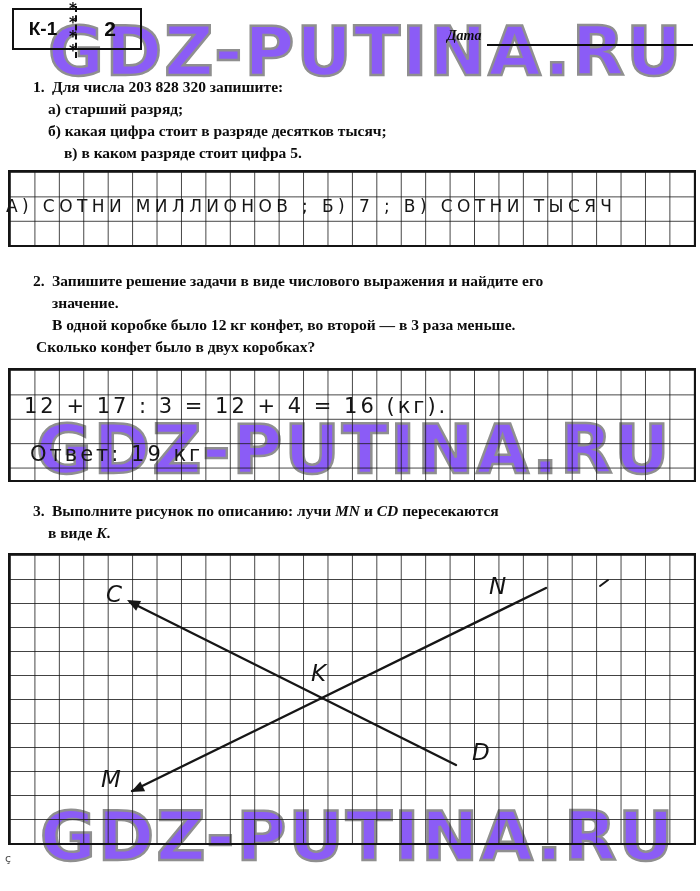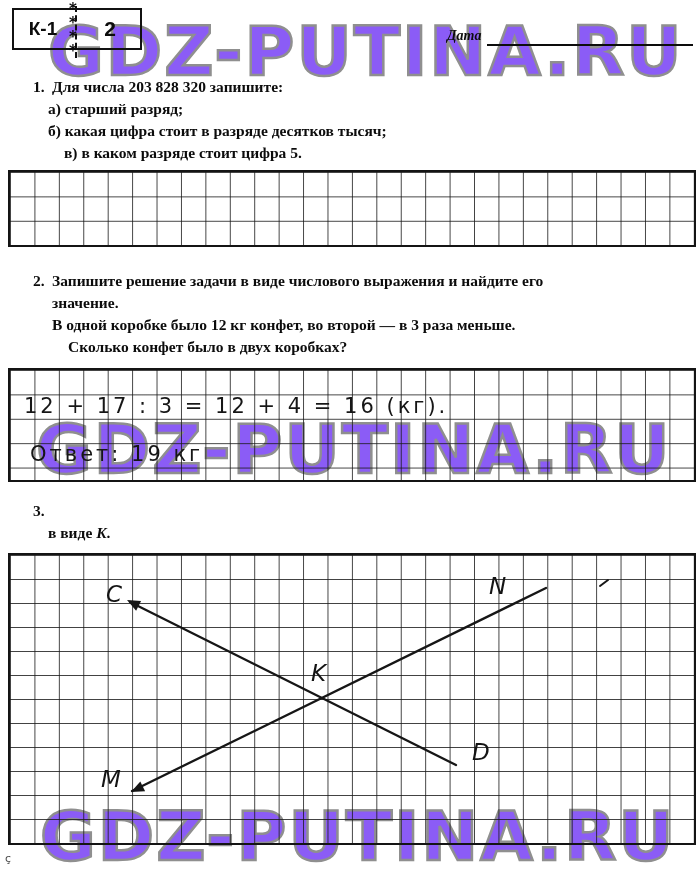--- a/index.html
+++ b/index.html
@@ -94,6 +94,7 @@
   <div class="ptext" style="left:64px;top:144px">в) в каком разряде стоит цифра 5.</div>
 
   <div class="grid" id="g1"></div>
+  <div class="hw hw1">а) сотни миллионов ; б) 7 ; в) сотни тысяч</div>
 
   <div class="ptext" style="left:33px;top:272px">2.</div>
   <div class="ptext" style="left:52px;top:272px">Запишите решение задачи в виде числового выражения и найдите его</div>

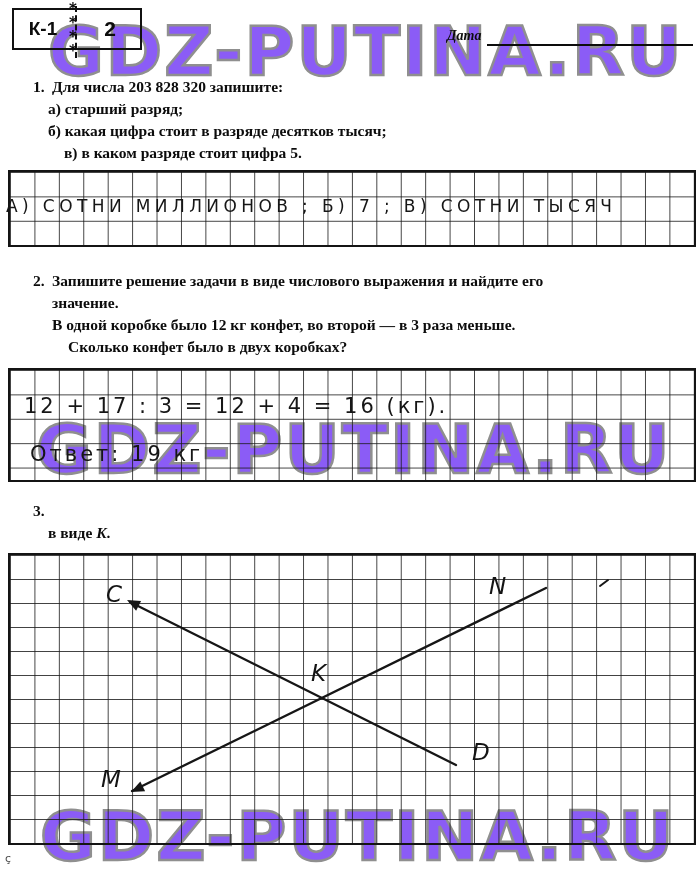--- a/index.html
+++ b/index.html
@@ -100,7 +100,7 @@
   <div class="ptext" style="left:52px;top:272px">Запишите решение задачи в виде числового выражения и найдите его</div>
   <div class="ptext" style="left:52px;top:294px">значение.</div>
   <div class="ptext" style="left:52px;top:316px">В одной коробке было 12 кг конфет, во второй — в 3 раза меньше.</div>
-  <div class="ptext" style="left:68px;top:338px">Сколько конфет было в двух коробках?</div>
+  <div class="ptext" style="left:36px;top:338px">Сколько конфет было в двух коробках?</div>
 
   <div class="grid" id="g2"></div>
   <div class="hw hw2a">12 + 17 : 3  =  12 + 4  =  16  (кг).</div>

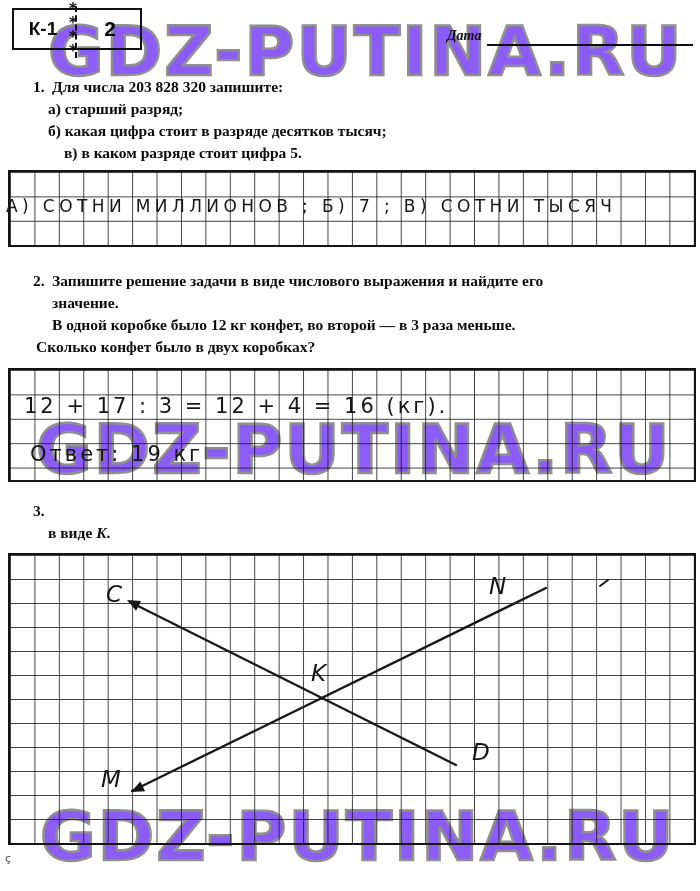--- a/index.html
+++ b/index.html
@@ -107,6 +107,7 @@
   <div class="hw hw2b">Ответ:  19  кг</div>
 
   <div class="ptext" style="left:33px;top:502px">3.</div>
+  <div class="ptext" style="left:52px;top:502px"><span>Выполните рисунок по описанию: лучи </span><span class="it">MN</span><span> и </span><span class="it">CD</span><span> пересекаются</span></div>
   <div class="ptext" style="left:48px;top:524px"><span>в виде </span><span class="it">K</span><span>.</span></div>
 
   <div class="grid" id="g3"></div>

